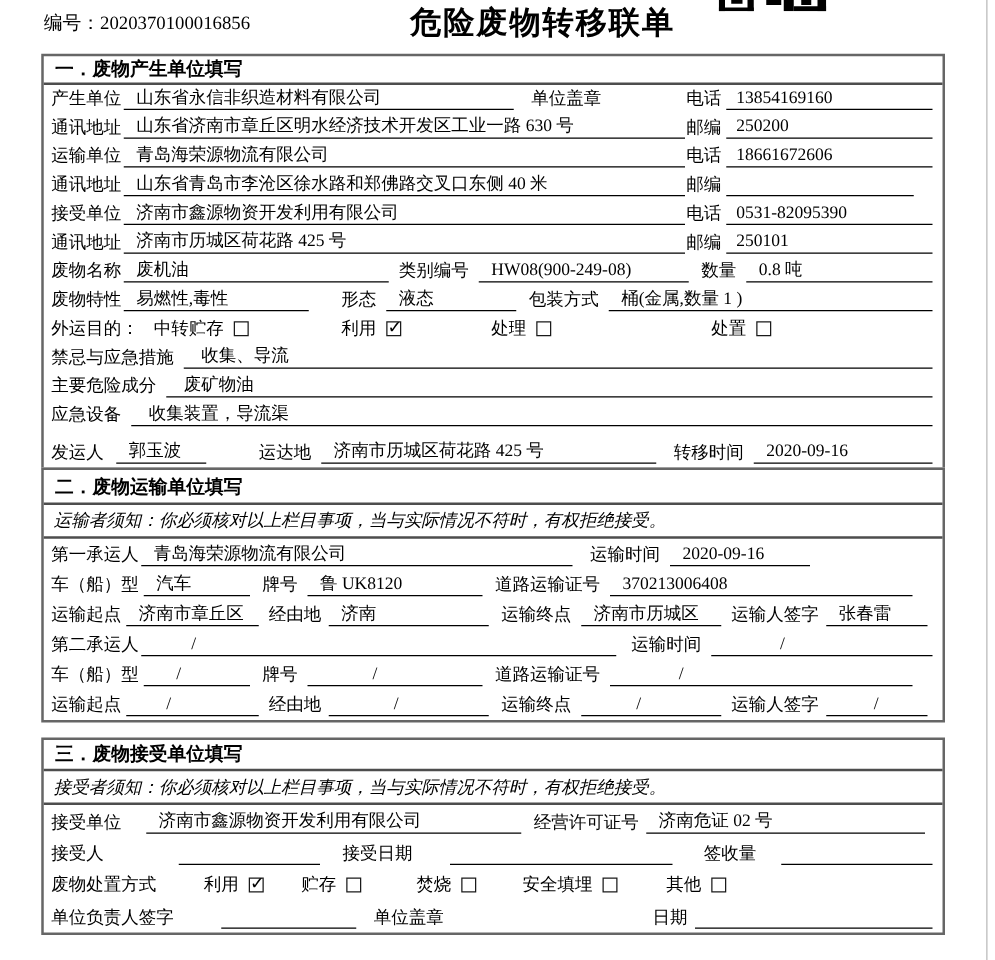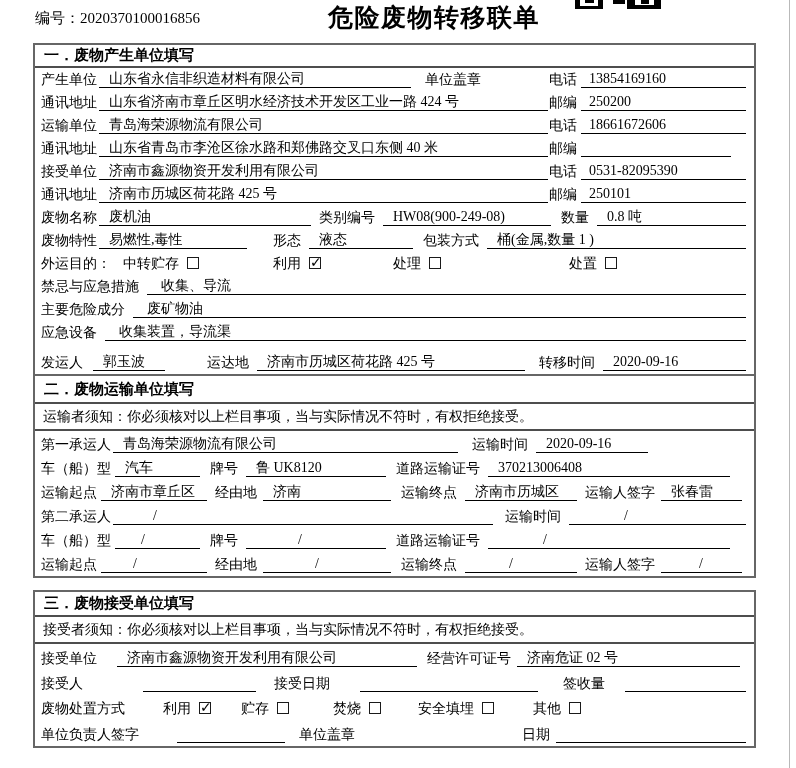--- a/index.html
+++ b/index.html
@@ -76,7 +76,7 @@
 
       <div class="row" style="height:23px">
         <span class="lbl" style="min-width:58px">通讯地址</span>
-        <span class="val" style="width:449px">山东省济南市章丘区明水经济技术开发区工业一路 424 号</span>
+        <span class="val" style="width:449px">山东省济南市章丘区明水经济技术开发区工业一路 630 号</span>
         <span class="sp"></span>
         <span class="lbl" style="min-width:32px">邮编</span>
         <span class="val" style="width:165px;margin-right:2px;padding-left:8px">250200</span>

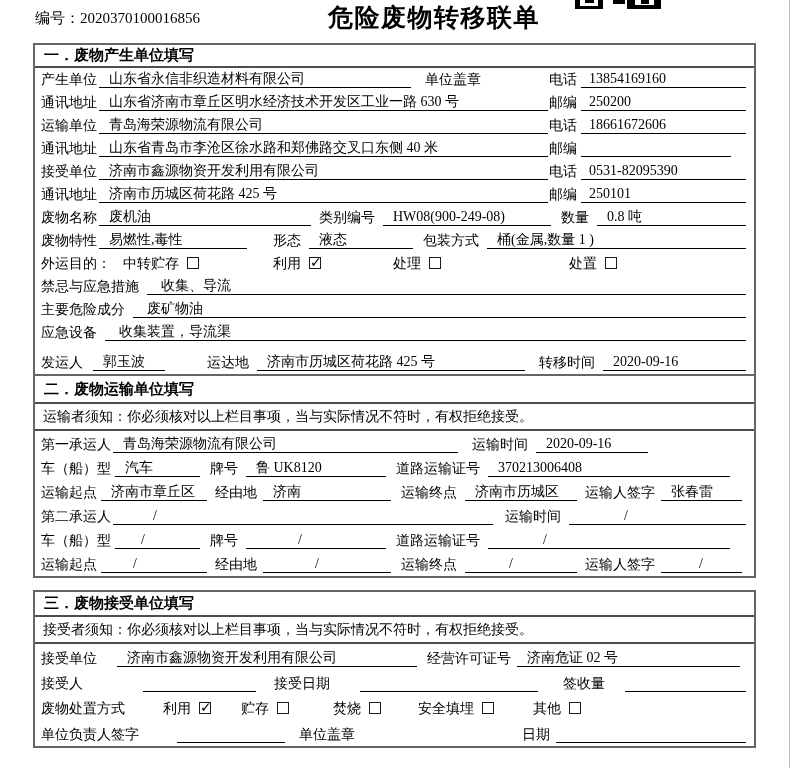--- a/index.html
+++ b/index.html
@@ -24,7 +24,7 @@
     font-family:"Liberation Sans","DejaVu Sans",sans-serif; font-weight:bold; font-size:15px;
     border-bottom:2px solid #4d4d4d; display:flex; align-items:center; padding:0 9px;
   }
-  .notice { border-bottom:2px solid #4d4d4d; display:flex; align-items:center; padding:0 8px; font-size:14px; }
+  .notice { border-bottom:2px solid #4d4d4d; display:flex; align-items:center; padding:0 8px; font-size:14px;font-style:italic; }
   .row { display:flex; align-items:flex-end; padding:0 6px 3px 6px; font-size:14px; }
   .lbl { flex-shrink:0; white-space:nowrap; line-height:17px; }
   .val { flex-shrink:0; border-bottom:1px solid #000; line-height:17px; min-height:18px;

